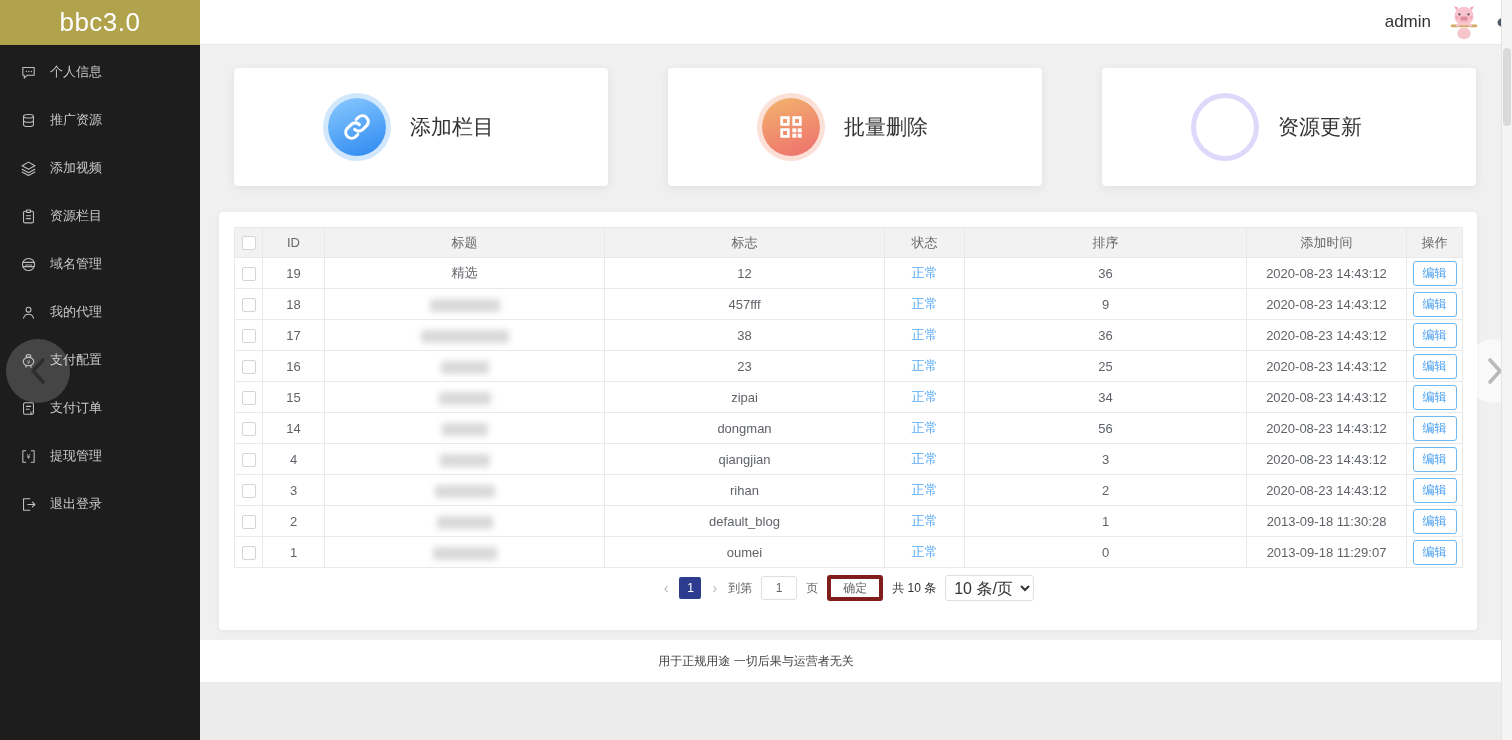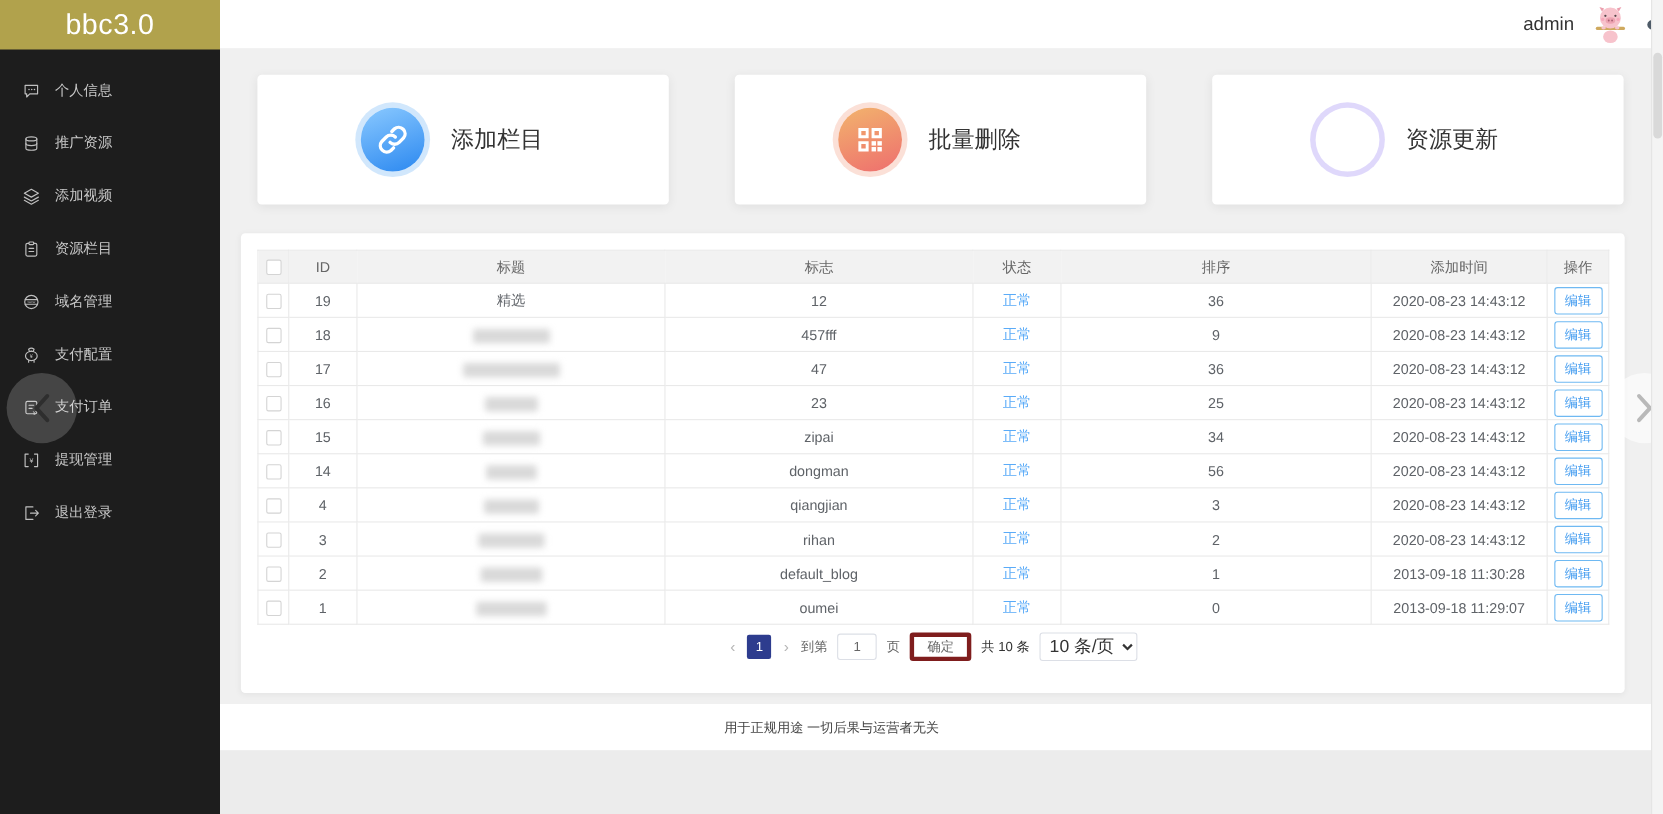--- a/index.html
+++ b/index.html
@@ -9,7 +9,7 @@
   
   .sidebar{position:absolute;left:0;top:0;width:200px;height:740px;background:#1d1d1d;z-index:10}
   .logo{height:45px;background:#b1a24c;color:#fff;font-size:26px;display:flex;align-items:center;justify-content:center;letter-spacing:.5px}
-  .menu{padding-top:13px}
+  .menu{padding-top:3px}
   .menu-item{display:flex;align-items:center;height:48px;padding-left:20px;color:#c9c9c9;font-size:13px;cursor:pointer}
   .icn{width:17px;height:17px;margin-right:13px;display:inline-flex}
   .icn svg{width:100%;height:100%}

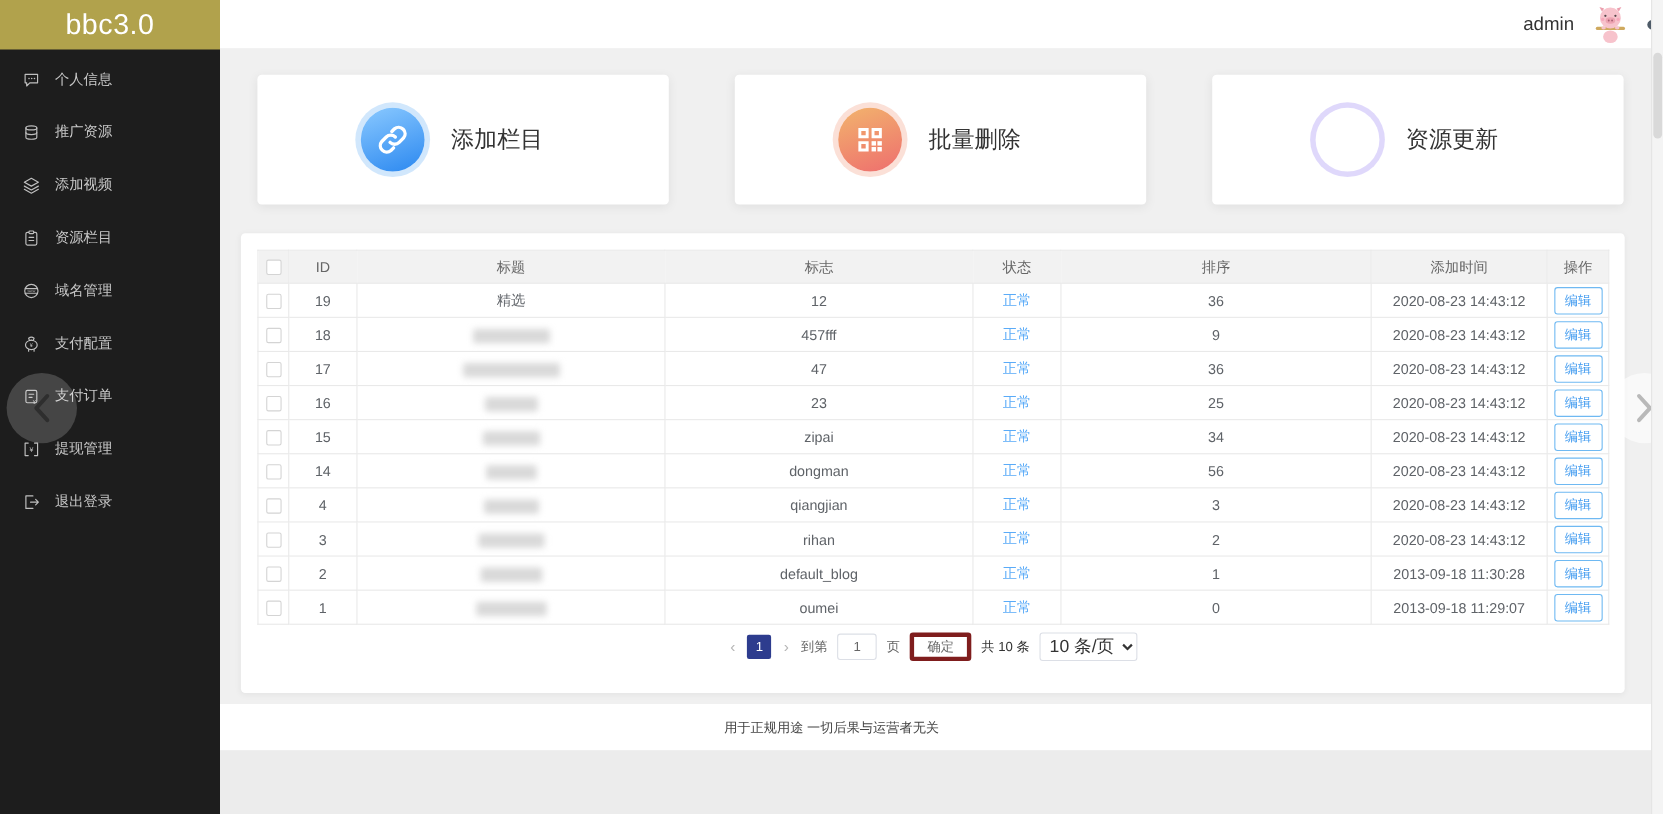--- a/index.html
+++ b/index.html
@@ -119,6 +119,15 @@
           </svg>
         </span>
                  <span>域名管理</span>
+      </div>
+      <div class="menu-item">
+        <span class="icn">
+          <svg viewBox="0 0 24 24">
+            <circle cx="12" cy="8" r="3.5" fill="none" stroke="#bfbfbf" stroke-width="1.5" stroke-linecap="round" stroke-linejoin="round"></circle>
+            <path d="M5 20c1-4 4-5.5 7-5.5s6 1.5 7 5.5" fill="none" stroke="#bfbfbf" stroke-width="1.5" stroke-linecap="round" stroke-linejoin="round"></path>
+          </svg>
+        </span>
+                 <span>我的代理</span>
       </div>
       <div class="menu-item">
         <span class="icn">

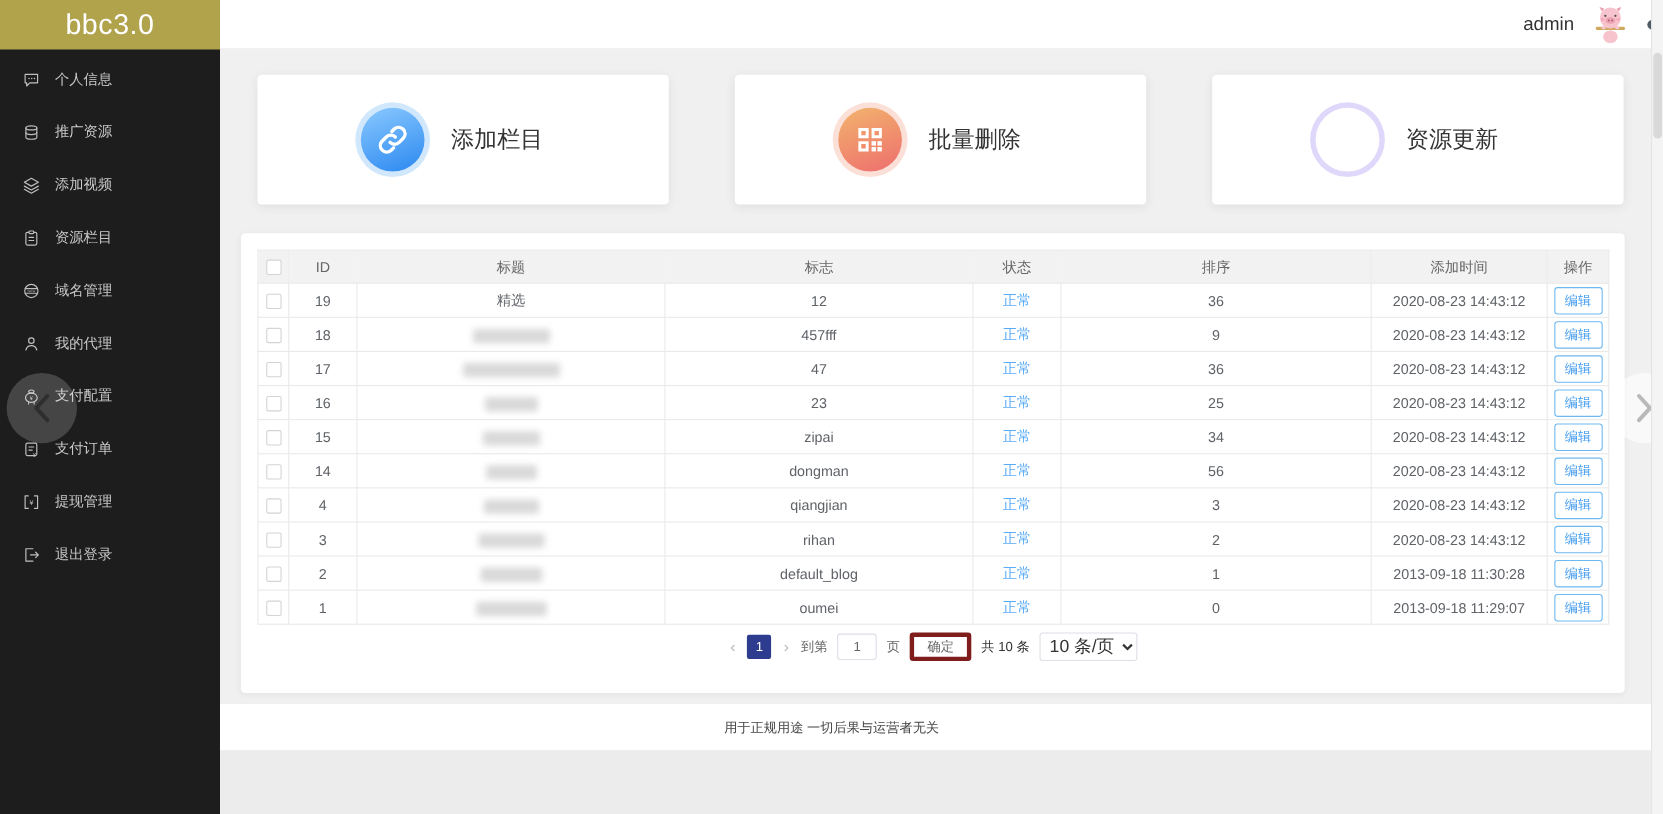--- a/index.html
+++ b/index.html
@@ -293,7 +293,7 @@
             <td><span class="cb"></span></td>
             <td>17</td>
             <td><span class="censor" style="width:88px"></span></td>
-            <td>47</td>
+            <td>38</td>
             <td><span class="status">正常</span></td>
             <td>36</td>
             <td>2020-08-23 14:43:12</td>

